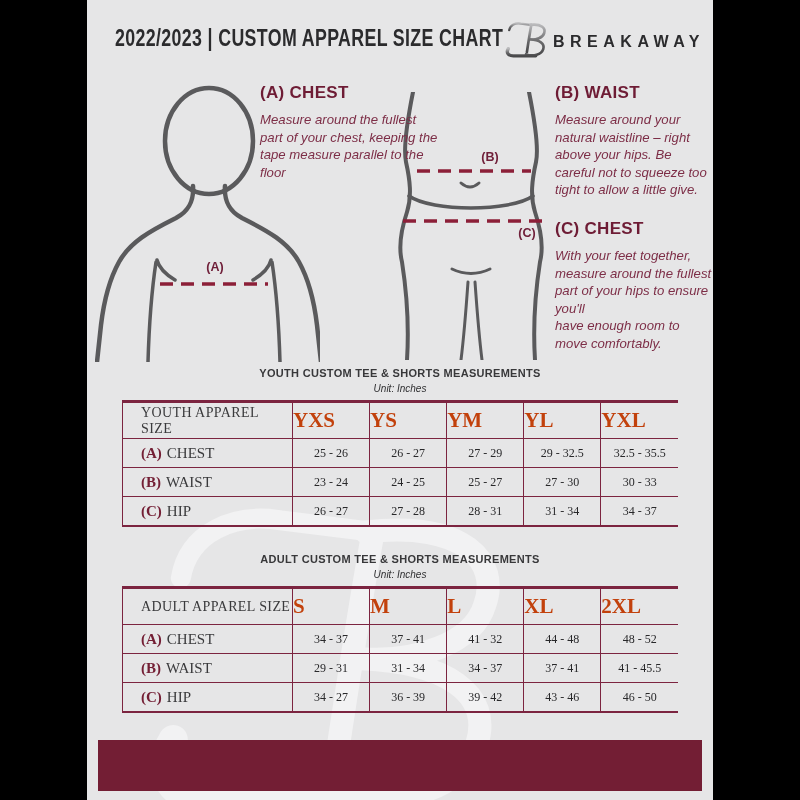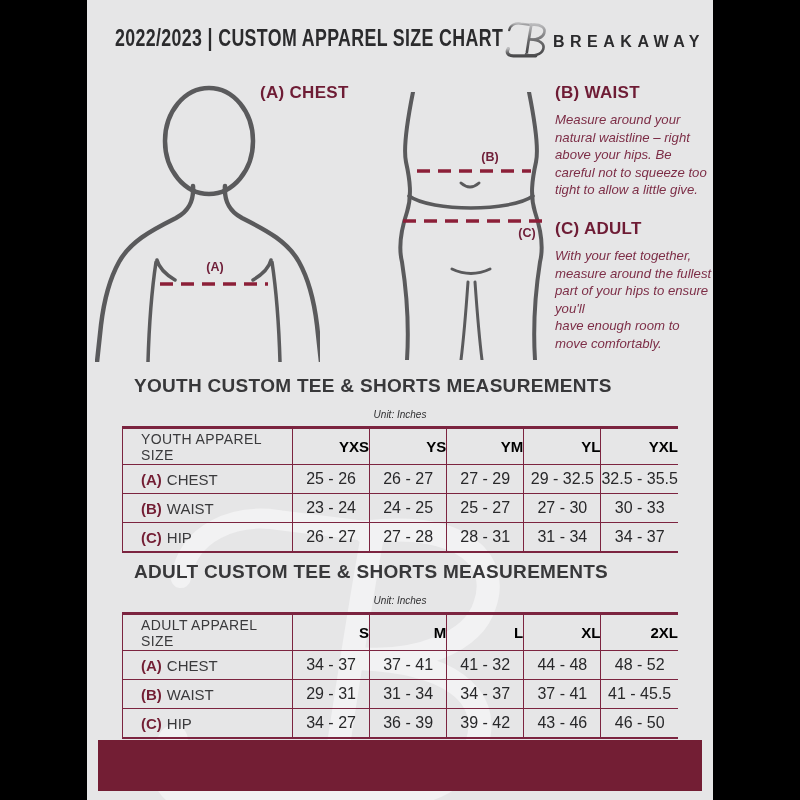--- a/index.html
+++ b/index.html
@@ -138,6 +138,7 @@
 
     <div class="guide-text gt-a">
       <h3>(A) CHEST</h3>
+      <p>Measure around the fullest part of your chest, keeping the tape measure parallel to the floor</p>
     </div>
     <div class="guide-text gt-b">
       <h3>(B) WAIST</h3>

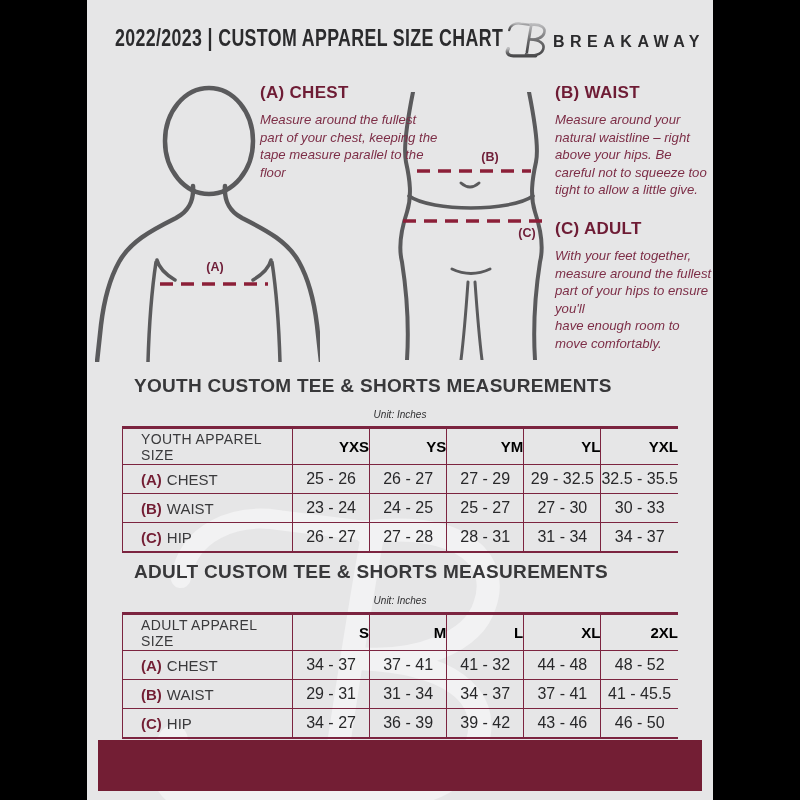--- a/index.html
+++ b/index.html
@@ -145,7 +145,7 @@
       <p>Measure around your natural waistline – right above your hips. Be careful not to squeeze too tight to allow a little give.</p>
     </div>
     <div class="guide-text gt-c">
-      <h3>(C) ADULT</h3>
+      <h3>(C) CHEST</h3>
       <p>With your feet together, measure around the fullest part of your hips to ensure you'll
 have enough room to move comfortably.</p>
     </div>

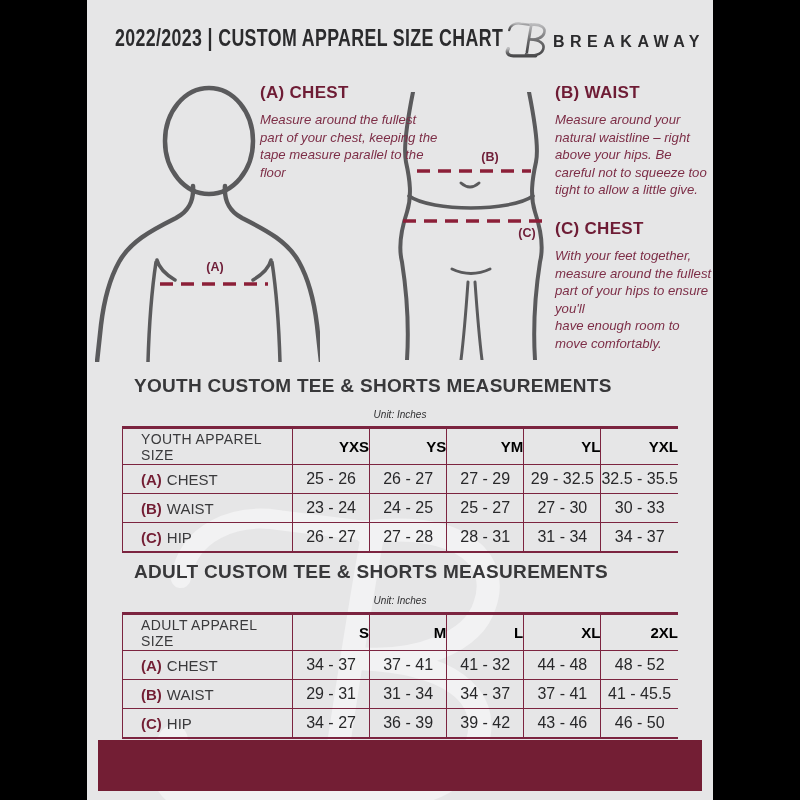--- a/index.html
+++ b/index.html
@@ -53,7 +53,7 @@
   .tb-youth{top:363px;}
   .tb-adult{top:549px;}
   .tbl-title{
-    margin:12px;text-align:left;font-size:19px;font-weight:700;
+    margin:4px;text-align:center;font-size:11px;font-weight:700;
     color:#38383a;letter-spacing:.3px;
   }
   .tbl-unit{

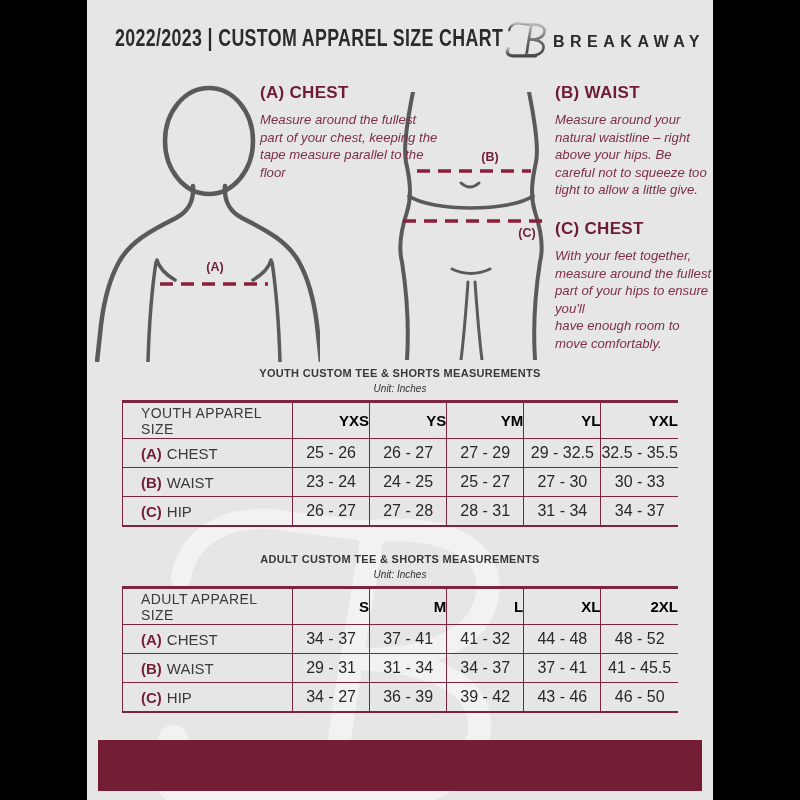--- a/index.html
+++ b/index.html
@@ -66,7 +66,7 @@
   table.size col.c-val{width:13.88%;}
   table.size td{
     border-bottom:1.7px solid #7c2440;border-left:1.7px solid #7c2440;
-    padding:0;vertical-align:middle;background:transparent;
+    padding:0;vertical-align:middle;background:transparent;font-family:Liberation Serif, serif;
   }
   table.size td:last-child{border-right:none;}
   table.size tr.head td{border-top:3px solid #7c2440;height:35px;}

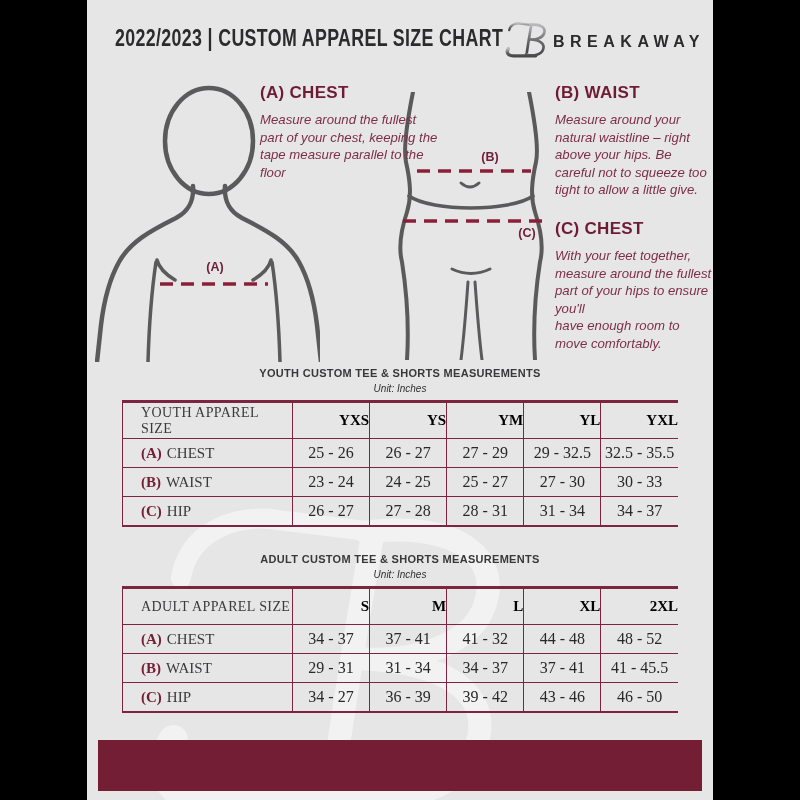--- a/index.html
+++ b/index.html
@@ -75,7 +75,7 @@
   td.size-h{
     font-size:14px;color:#3a3a3c;letter-spacing:.4px;padding-left:18px !important;
   }
-  td.col-h{text-align:right;font-size:15px;font-weight:700;color:#000000;}
+  td.col-h{text-align:left;font-size:21px;font-weight:700;color:#c2410c;}
   td.row-label{padding-left:18px !important;font-size:15px;color:#3a3a3c;}
   .rl-marker{color:#731e34;font-weight:700;margin-right:5px;}
   td.val{text-align:center;font-size:16px;color:#28282a;}

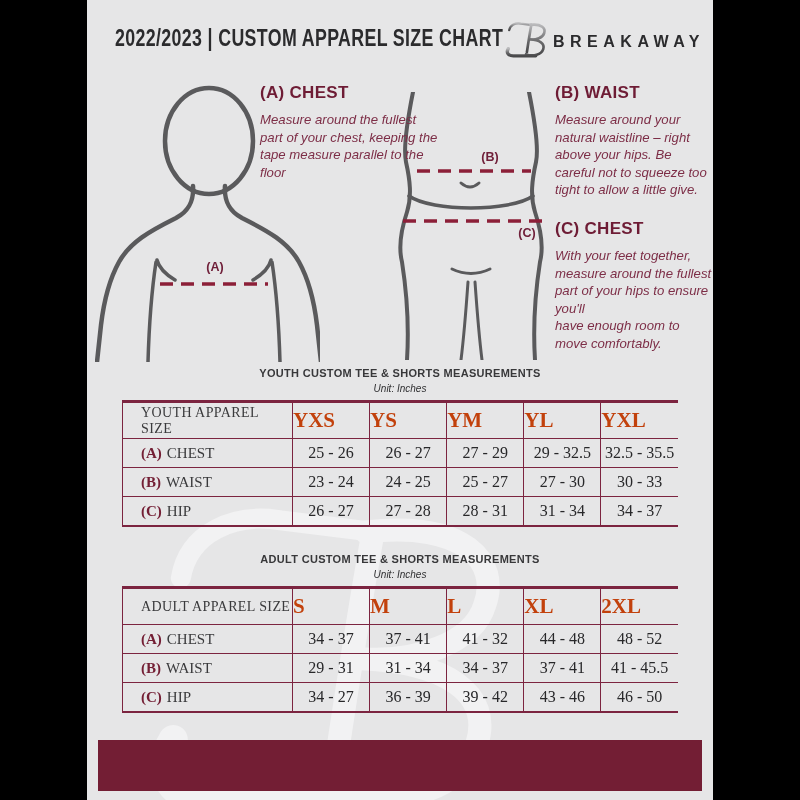--- a/index.html
+++ b/index.html
@@ -78,7 +78,7 @@
   td.col-h{text-align:left;font-size:21px;font-weight:700;color:#c2410c;}
   td.row-label{padding-left:18px !important;font-size:15px;color:#3a3a3c;}
   .rl-marker{color:#731e34;font-weight:700;margin-right:5px;}
-  td.val{text-align:center;font-size:16px;color:#28282a;}
+  td.val{text-align:center;font-size:12px;color:#28282a;}
   
   .footer-bar{
     position:absolute;left:11px;top:740px;width:604px;height:51px;background:#731e34;

